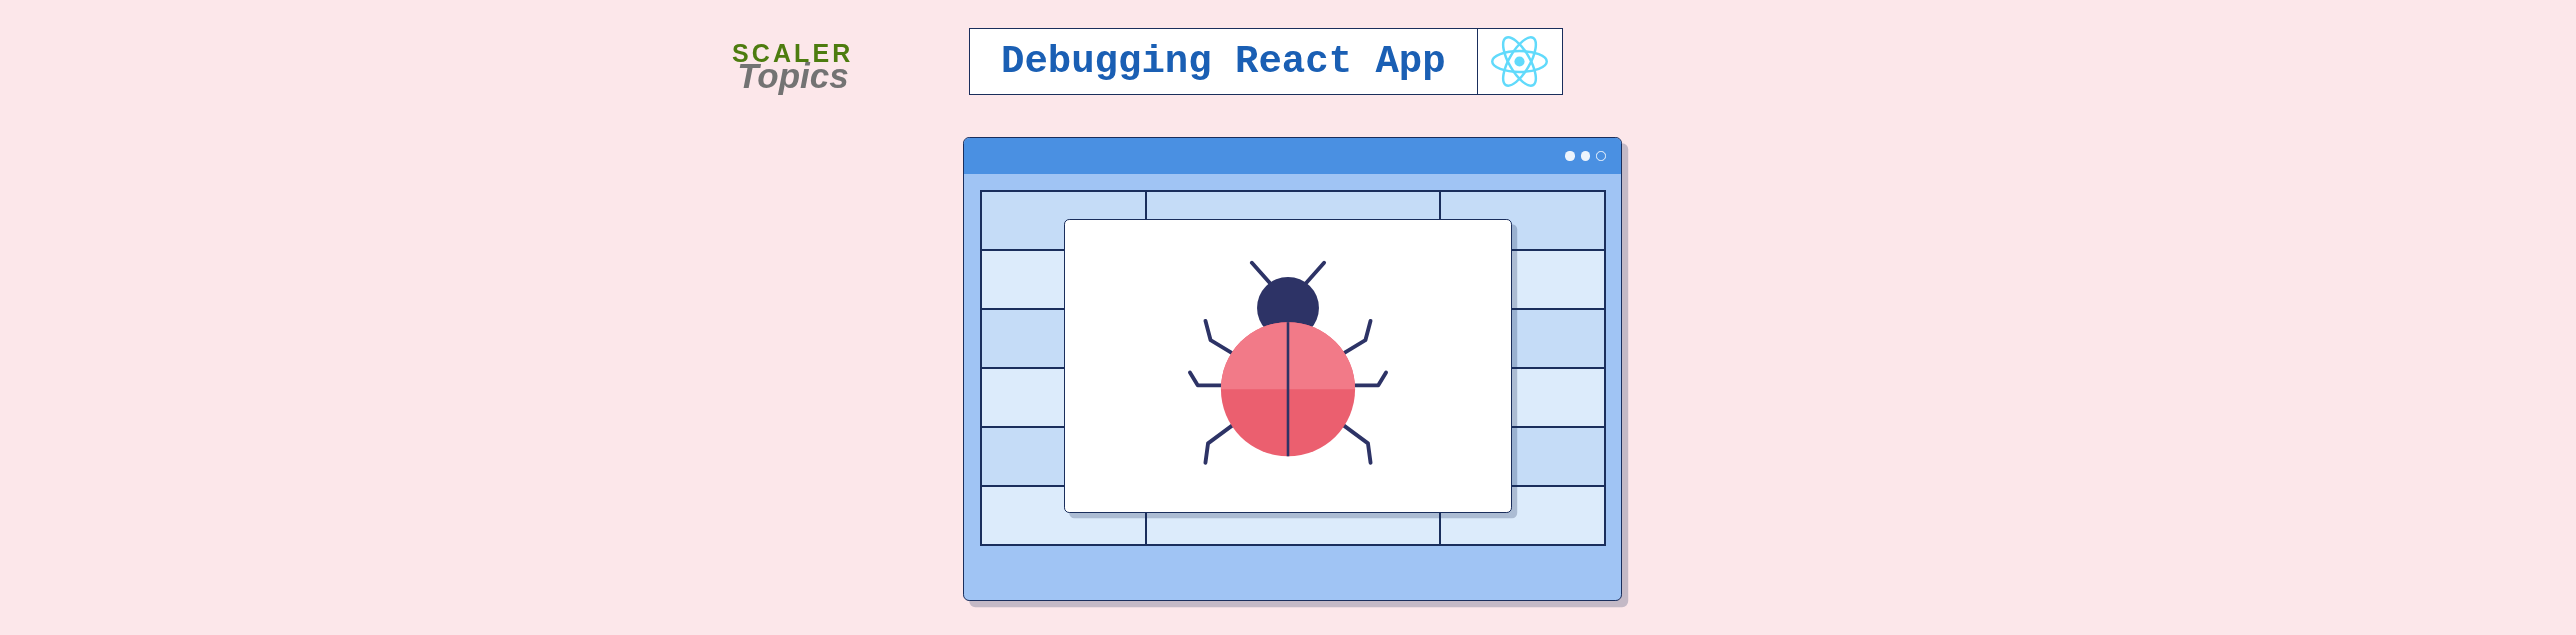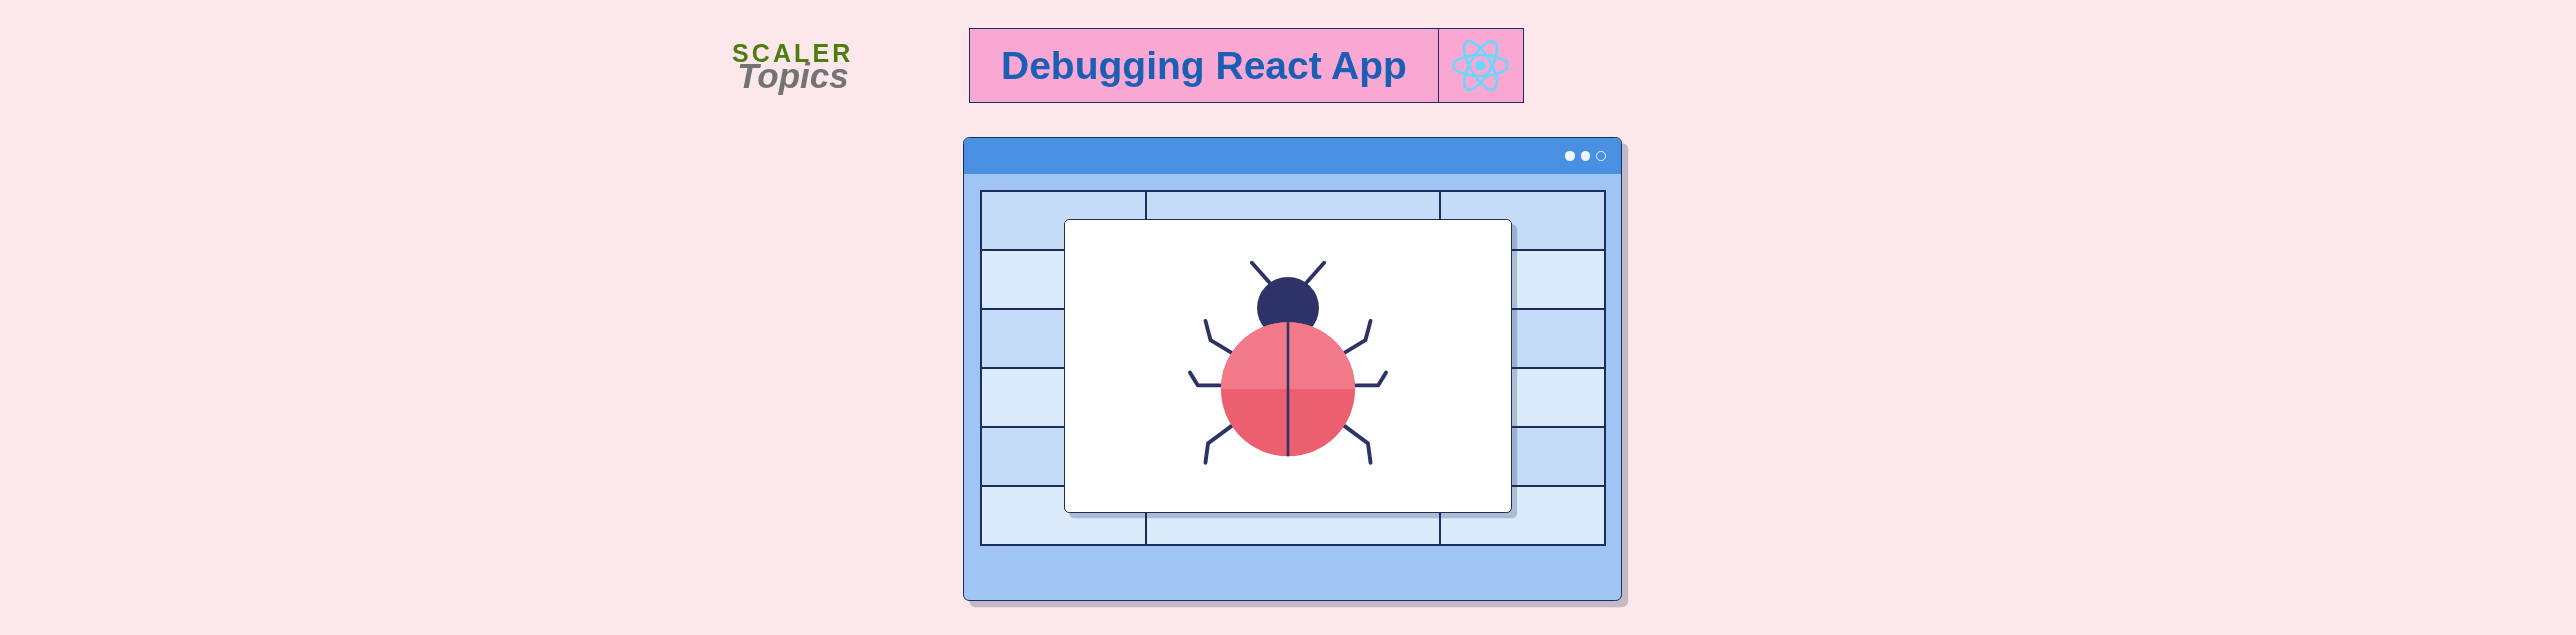--- a/index.html
+++ b/index.html
@@ -42,8 +42,9 @@
       left: 969px;
       display: flex;
       border: 1.5px solid #1a2e5c;
-      background: #f9a8d4;
-      height: 75px;
+      background: #ffffff;
+      height: 67px;
+      font-family: Liberation Mono, monospace;
     }
     
     .title-text {

